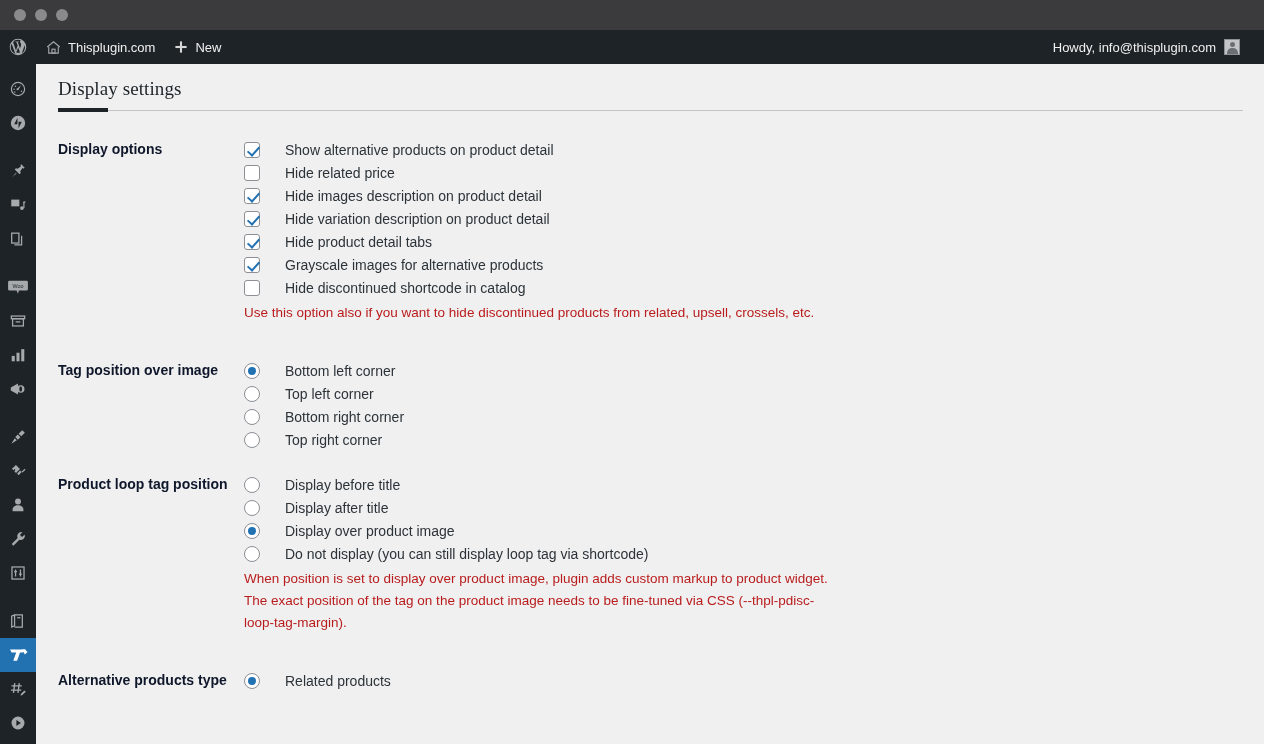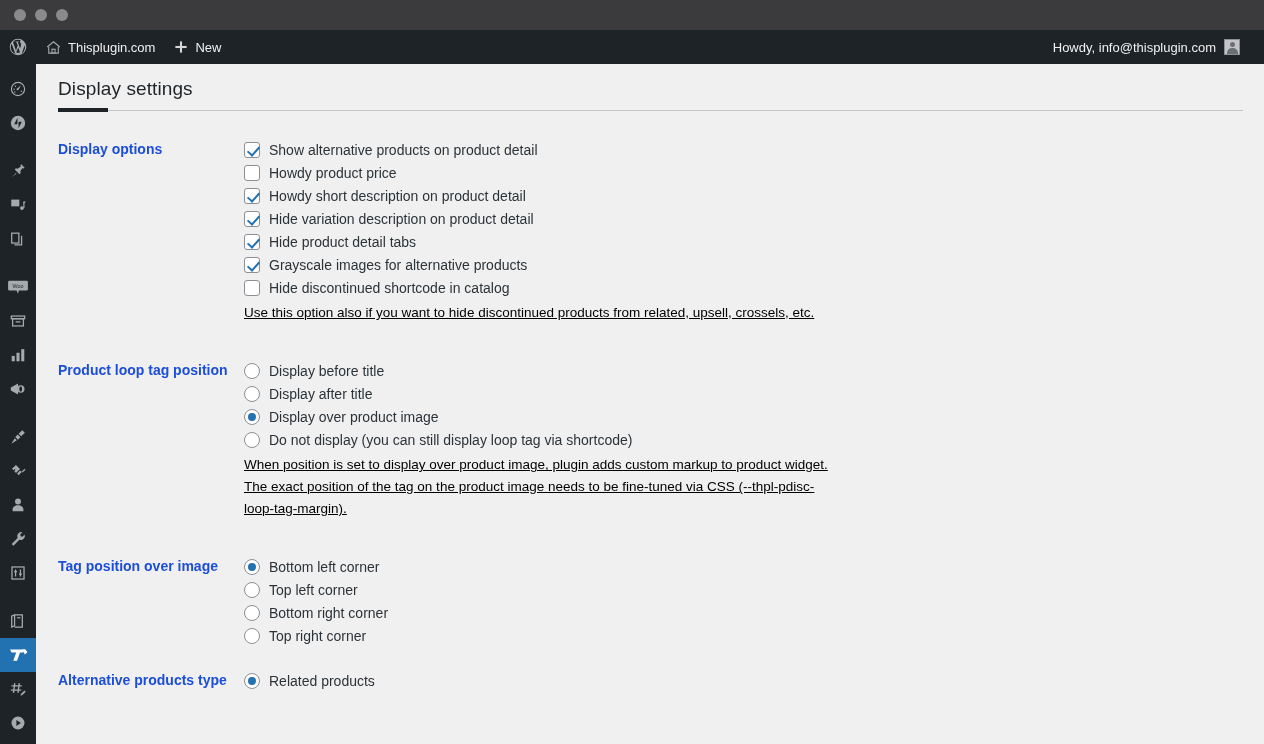--- a/index.html
+++ b/index.html
@@ -115,6 +115,7 @@
     margin: 0;
     padding: 14px 0 10px 22px;
     letter-spacing: .1px;
+    font-family: Liberation Serif, serif;
   }
   #title-rule {
     position: relative;

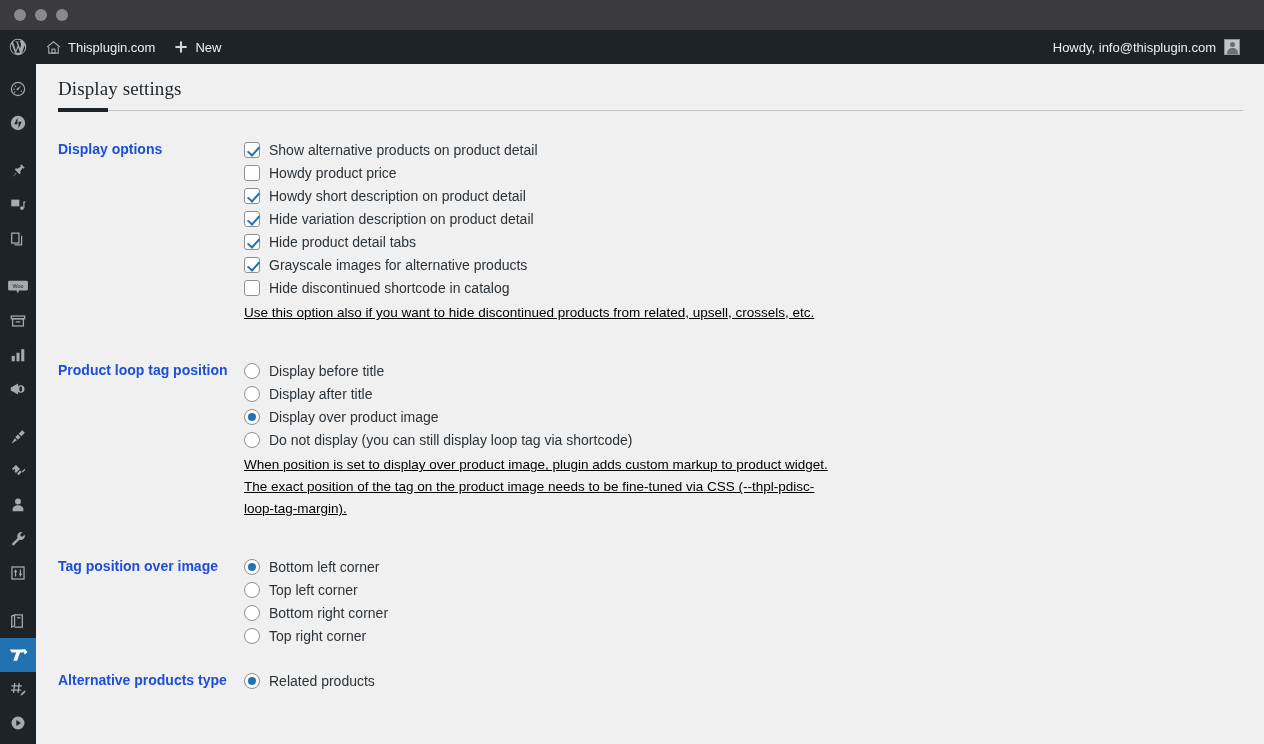--- a/index.html
+++ b/index.html
@@ -143,7 +143,7 @@
     padding: 12px 10px 12px 22px;
     font-size: 14px;
     font-weight: bold;
-    color: #1d4ed8;
+    color: #0f172a;
     line-height: 1.45;
   }
   table.form-table td {

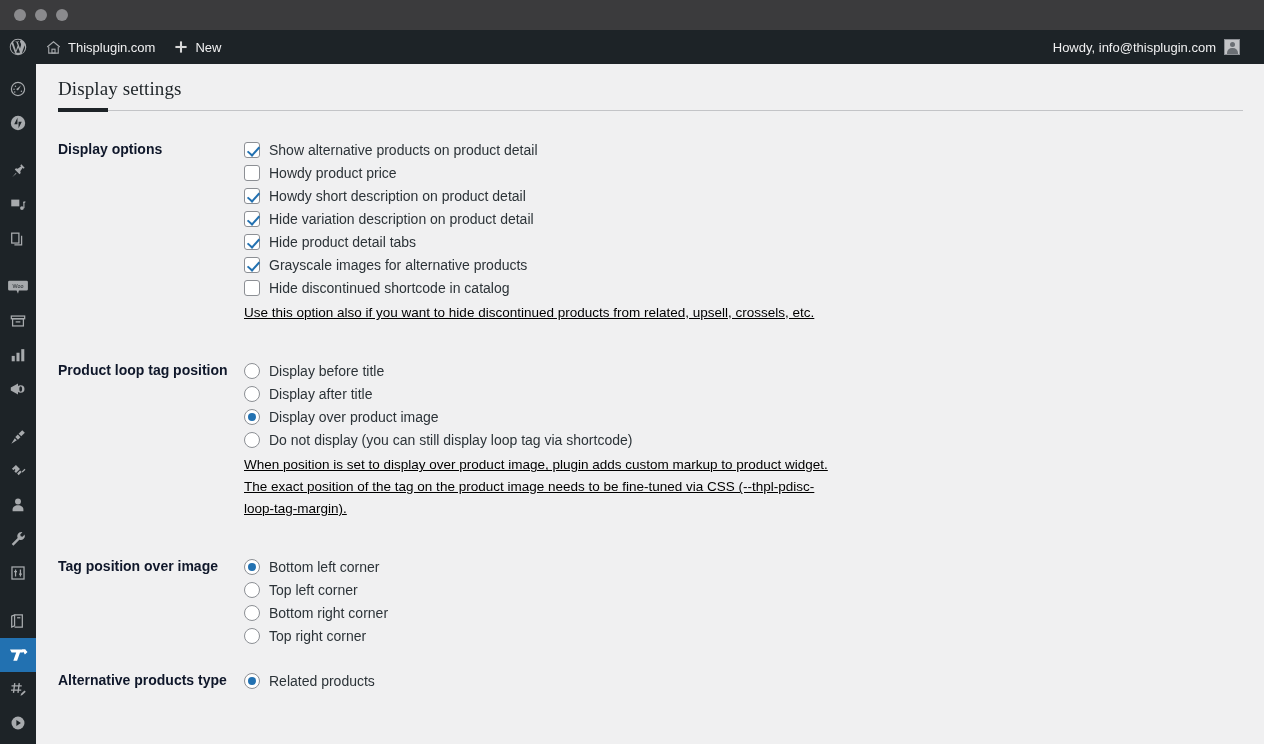--- a/index.html
+++ b/index.html
@@ -157,6 +157,7 @@
     height: 23px;
     font-size: 14px;
     color: #2c3338;
+    gap: 16px;
   }
   .opt-row .opt-label { margin-left: 9px; line-height: 1; }
 

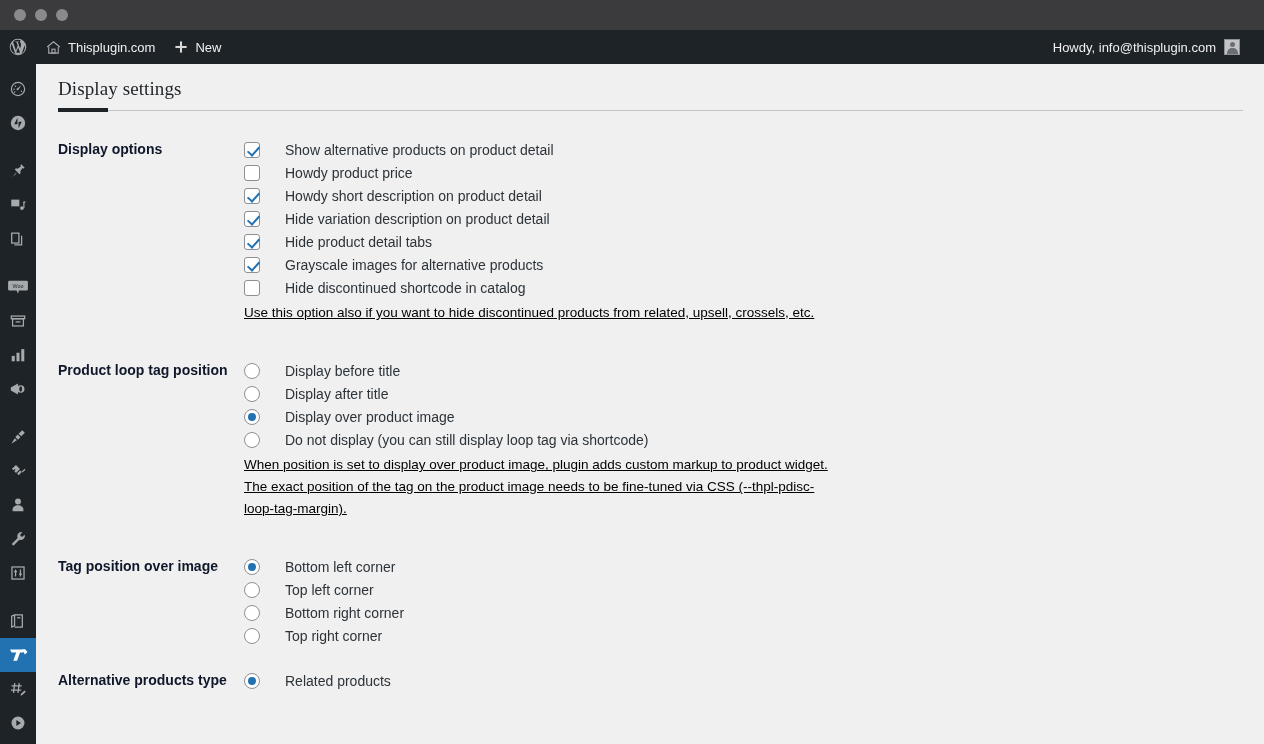--- a/index.html
+++ b/index.html
@@ -454,7 +454,7 @@
             </label>
             <label class="opt-row">
               <span class="cb"></span>
-              <span class="opt-label">Howdy product price</span>
+              <span class="opt-label">Hide related price</span>
             </label>
             <label class="opt-row">
               <span class="cb checked"></span>

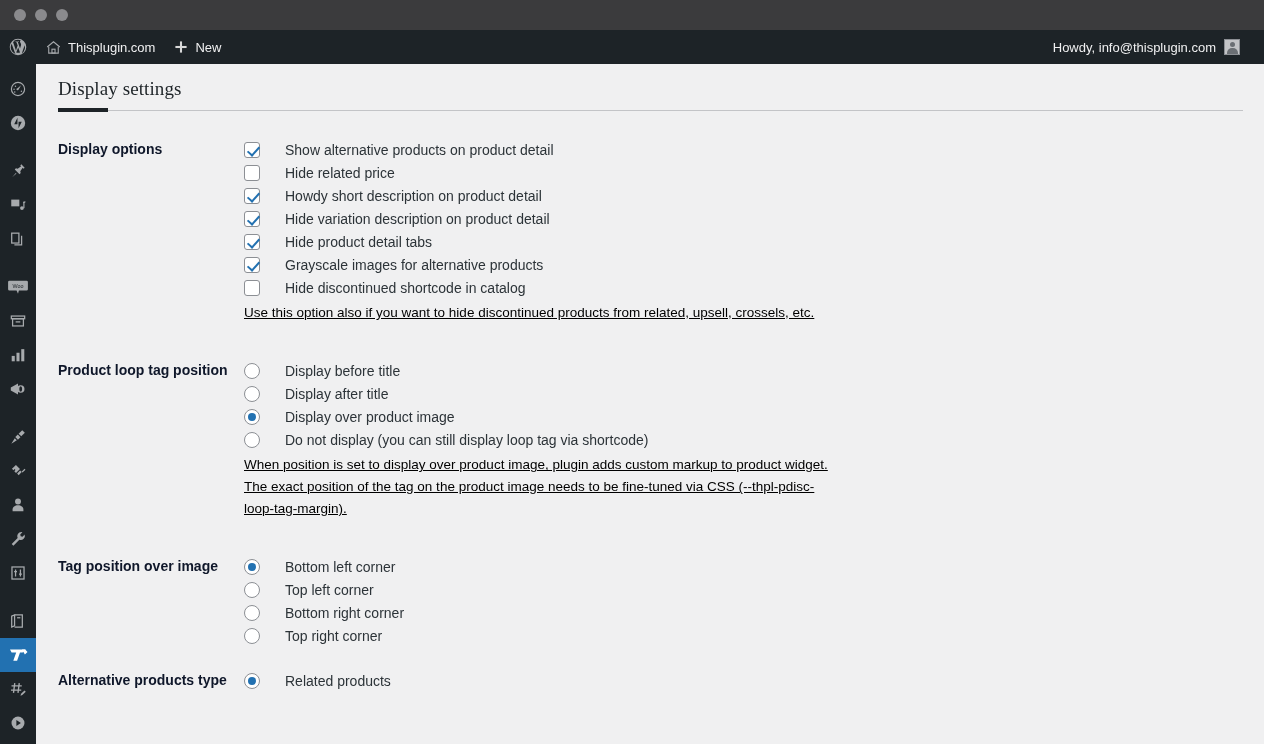--- a/index.html
+++ b/index.html
@@ -458,7 +458,7 @@
             </label>
             <label class="opt-row">
               <span class="cb checked"></span>
-              <span class="opt-label">Howdy short description on product detail</span>
+              <span class="opt-label">Hide images description on product detail</span>
             </label>
             <label class="opt-row">
               <span class="cb checked"></span>

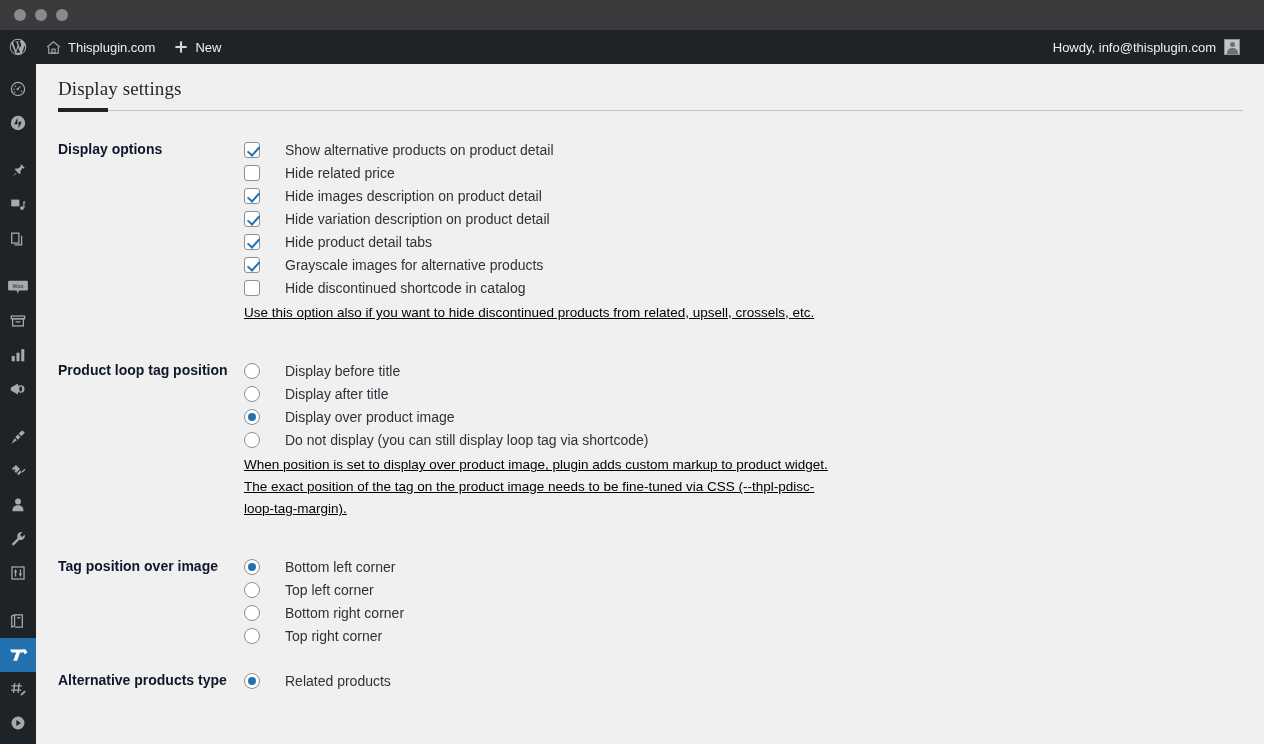--- a/index.html
+++ b/index.html
@@ -200,11 +200,10 @@
 
   .description {
     font-size: 13.5px;
-    color: #000000;
+    color: #b91c1c;
     line-height: 1.62;
     max-width: 590px;
     margin-top: 3px;
-    text-decoration: underline;
   }
 </style>
 </head>

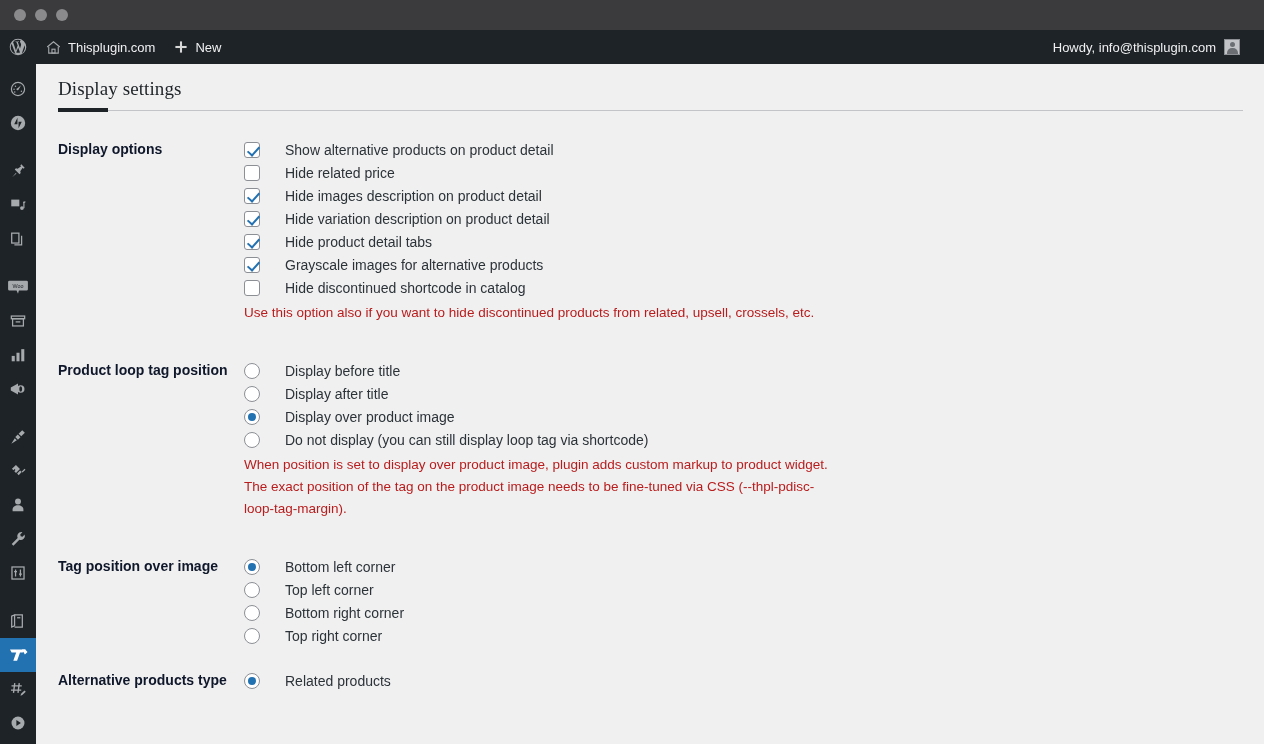--- a/index.html
+++ b/index.html
@@ -479,46 +479,46 @@
           </td>
         </tr>
         <tr>
-          <th>Product loop tag position</th>
+          <th>Tag position over image</th>
           <td>
             <label class="opt-row">
+              <span class="rb checked"></span>
+              <span class="opt-label">Bottom left corner</span>
+            </label>
+            <label class="opt-row">
               <span class="rb"></span>
-              <span class="opt-label">Display before title</span>
+              <span class="opt-label">Top left corner</span>
             </label>
             <label class="opt-row">
               <span class="rb"></span>
-              <span class="opt-label">Display after title</span>
-            </label>
-            <label class="opt-row">
-              <span class="rb checked"></span>
-              <span class="opt-label">Display over product image</span>
+              <span class="opt-label">Bottom right corner</span>
             </label>
             <label class="opt-row">
               <span class="rb"></span>
-              <span class="opt-label">Do not display (you can still display loop tag via shortcode)</span>
-            </label>
-            <p class="description">When position is set to display over product image, plugin adds custom markup to product widget. The exact position of the tag on the product image needs to be fine-tuned via CSS (--thpl-pdisc-loop-tag-margin).</p>
+              <span class="opt-label">Top right corner</span>
+            </label>
           </td>
         </tr>
         <tr>
-          <th>Tag position over image</th>
+          <th>Product loop tag position</th>
           <td>
             <label class="opt-row">
+              <span class="rb"></span>
+              <span class="opt-label">Display before title</span>
+            </label>
+            <label class="opt-row">
+              <span class="rb"></span>
+              <span class="opt-label">Display after title</span>
+            </label>
+            <label class="opt-row">
               <span class="rb checked"></span>
-              <span class="opt-label">Bottom left corner</span>
+              <span class="opt-label">Display over product image</span>
             </label>
             <label class="opt-row">
               <span class="rb"></span>
-              <span class="opt-label">Top left corner</span>
-            </label>
-            <label class="opt-row">
-              <span class="rb"></span>
-              <span class="opt-label">Bottom right corner</span>
-            </label>
-            <label class="opt-row">
-              <span class="rb"></span>
-              <span class="opt-label">Top right corner</span>
-            </label>
+              <span class="opt-label">Do not display (you can still display loop tag via shortcode)</span>
+            </label>
+            <p class="description">When position is set to display over product image, plugin adds custom markup to product widget. The exact position of the tag on the product image needs to be fine-tuned via CSS (--thpl-pdisc-loop-tag-margin).</p>
           </td>
         </tr>
         <tr>

